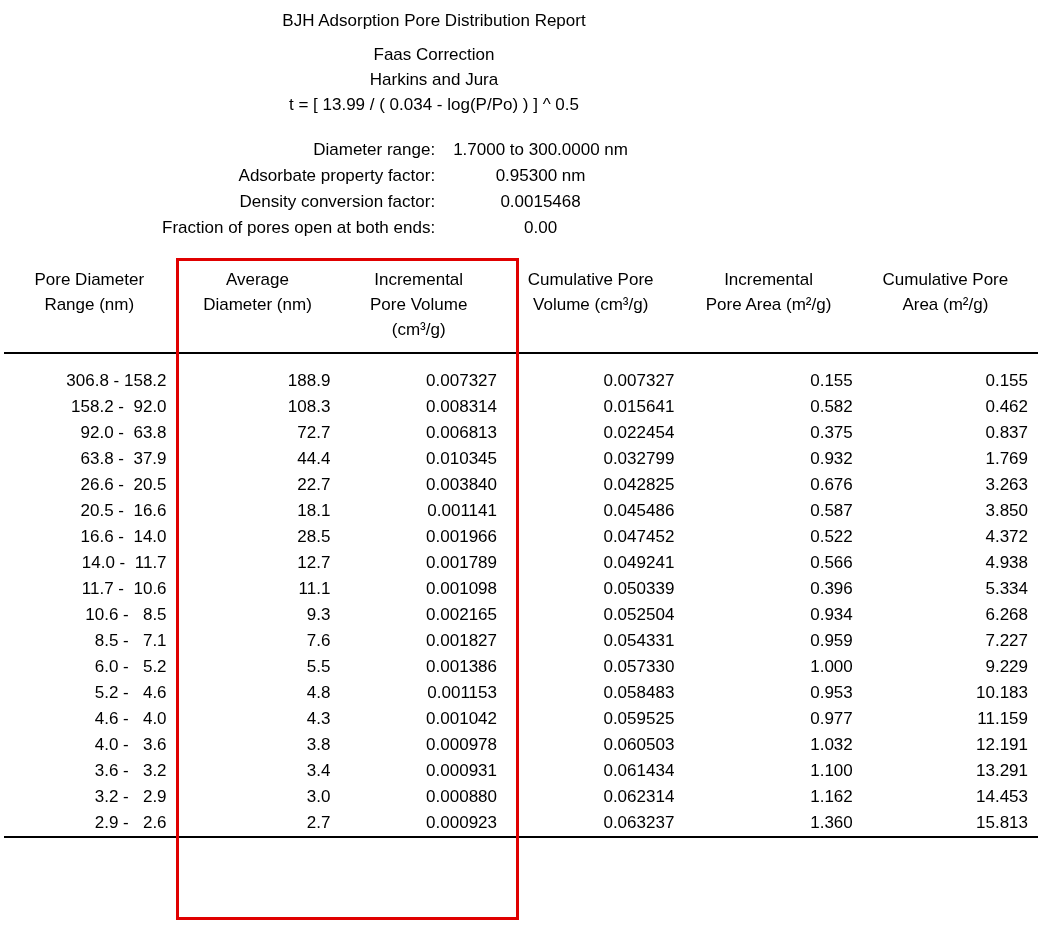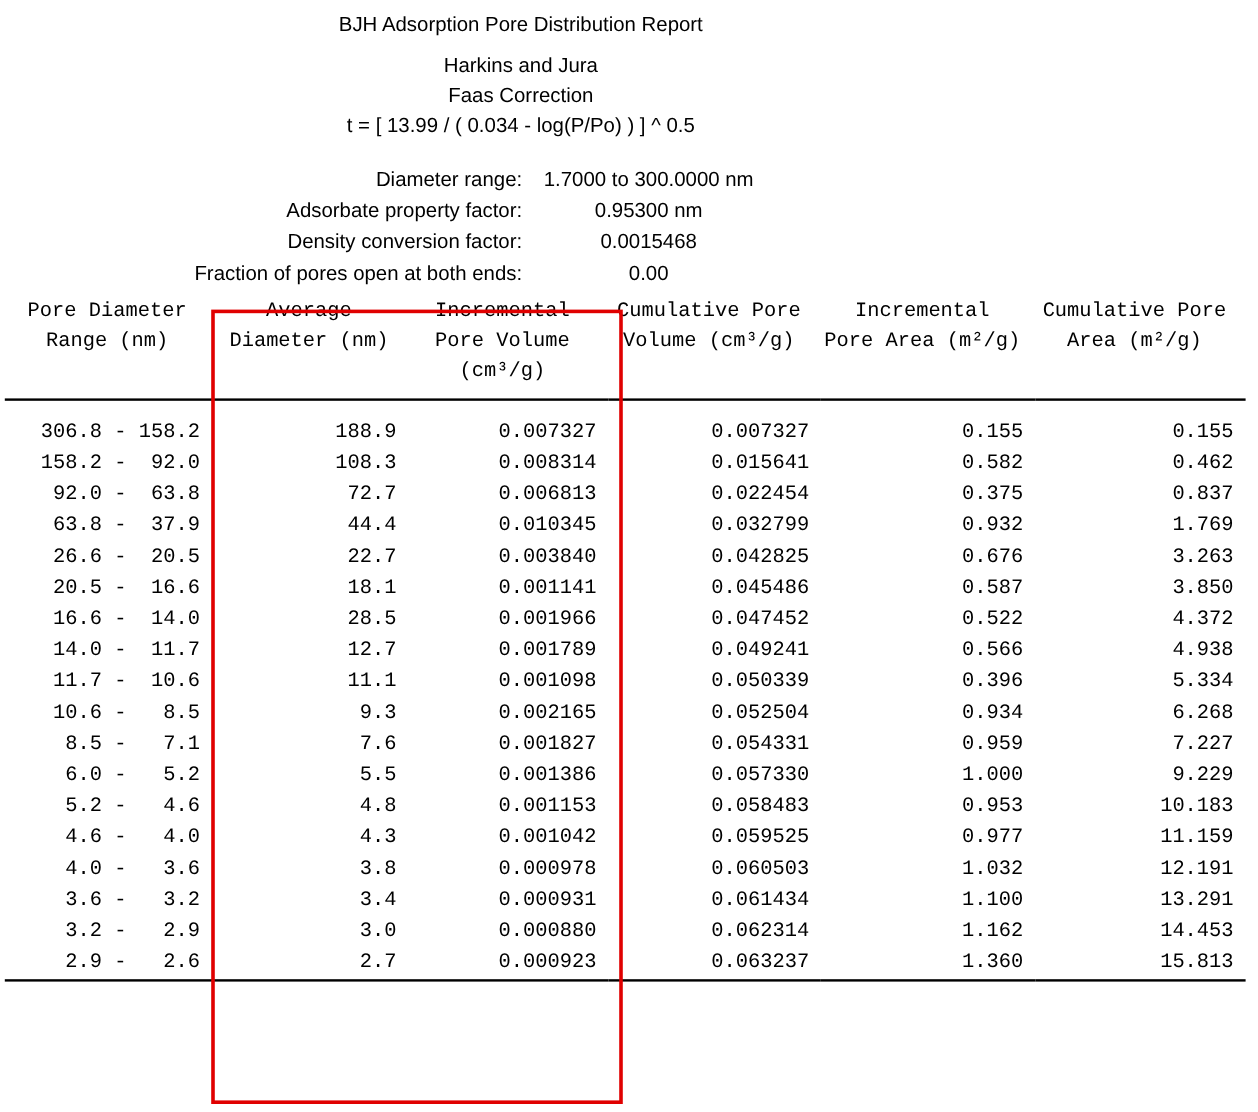--- a/index.html
+++ b/index.html
@@ -140,8 +140,8 @@
 
   <div class="title-block">
     <div class="line title-main">BJH Adsorption Pore Distribution Report</div>
+    <div class="line">Faas Correction</div>
     <div class="line">Harkins and Jura</div>
-    <div class="line">Faas Correction</div>
     <div class="line">t = [ 13.99 / ( 0.034 - log(P/Po) ) ] ^ 0.5</div>
   </div>
 

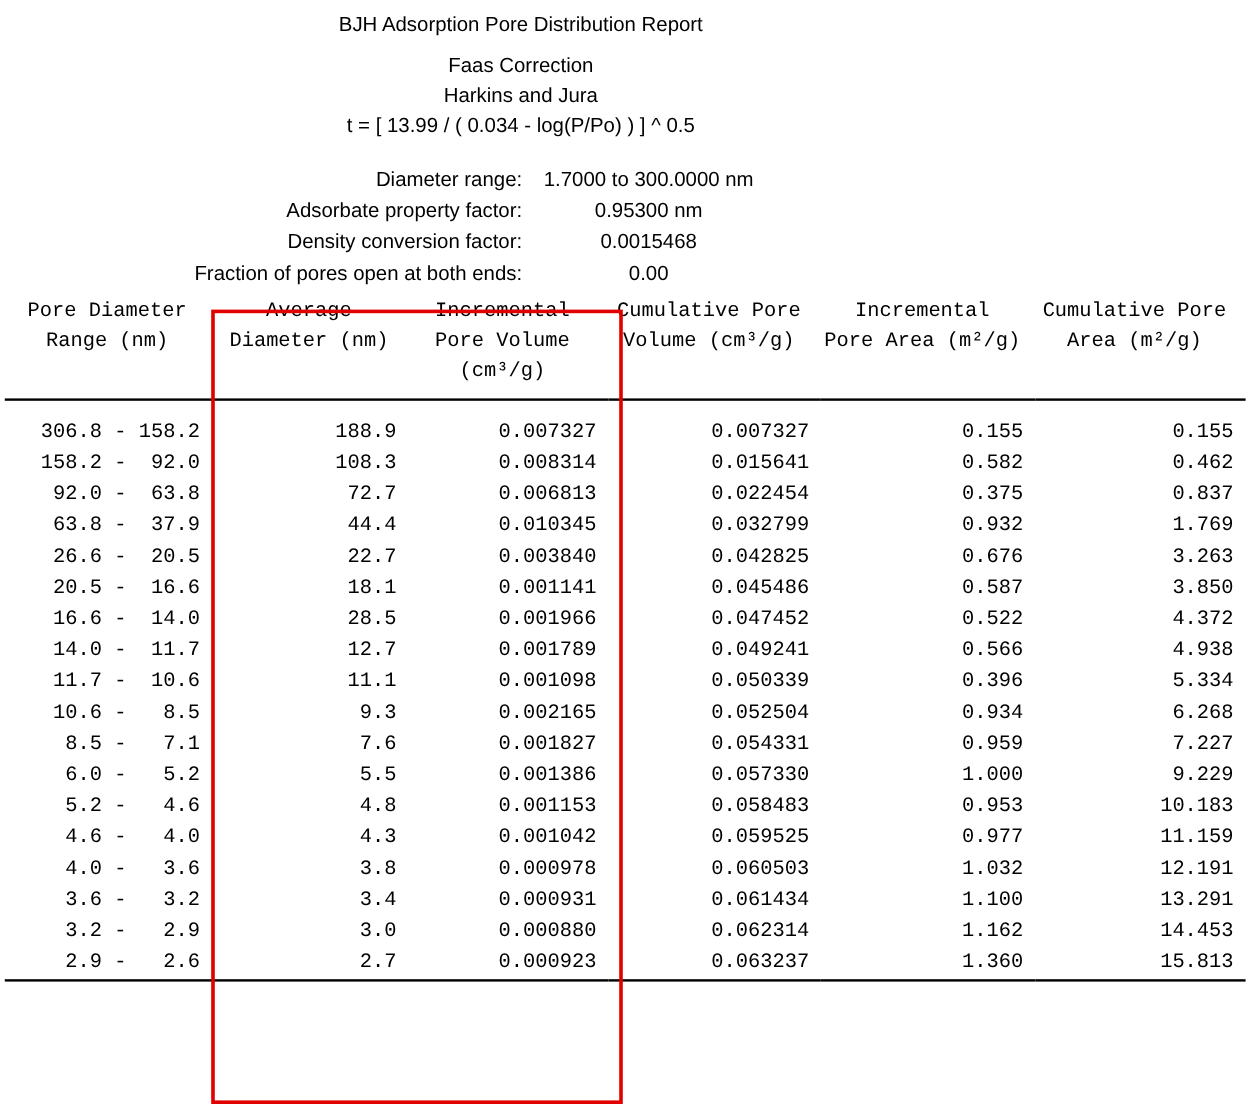--- a/index.html
+++ b/index.html
@@ -56,8 +56,7 @@
   
   .table-wrap {
     position: relative;
-    margin-top: 4px;
-    font-family: Liberation Mono, monospace;
+    margin-top: 24px;
   }
   table.data {
     border-collapse: collapse;

